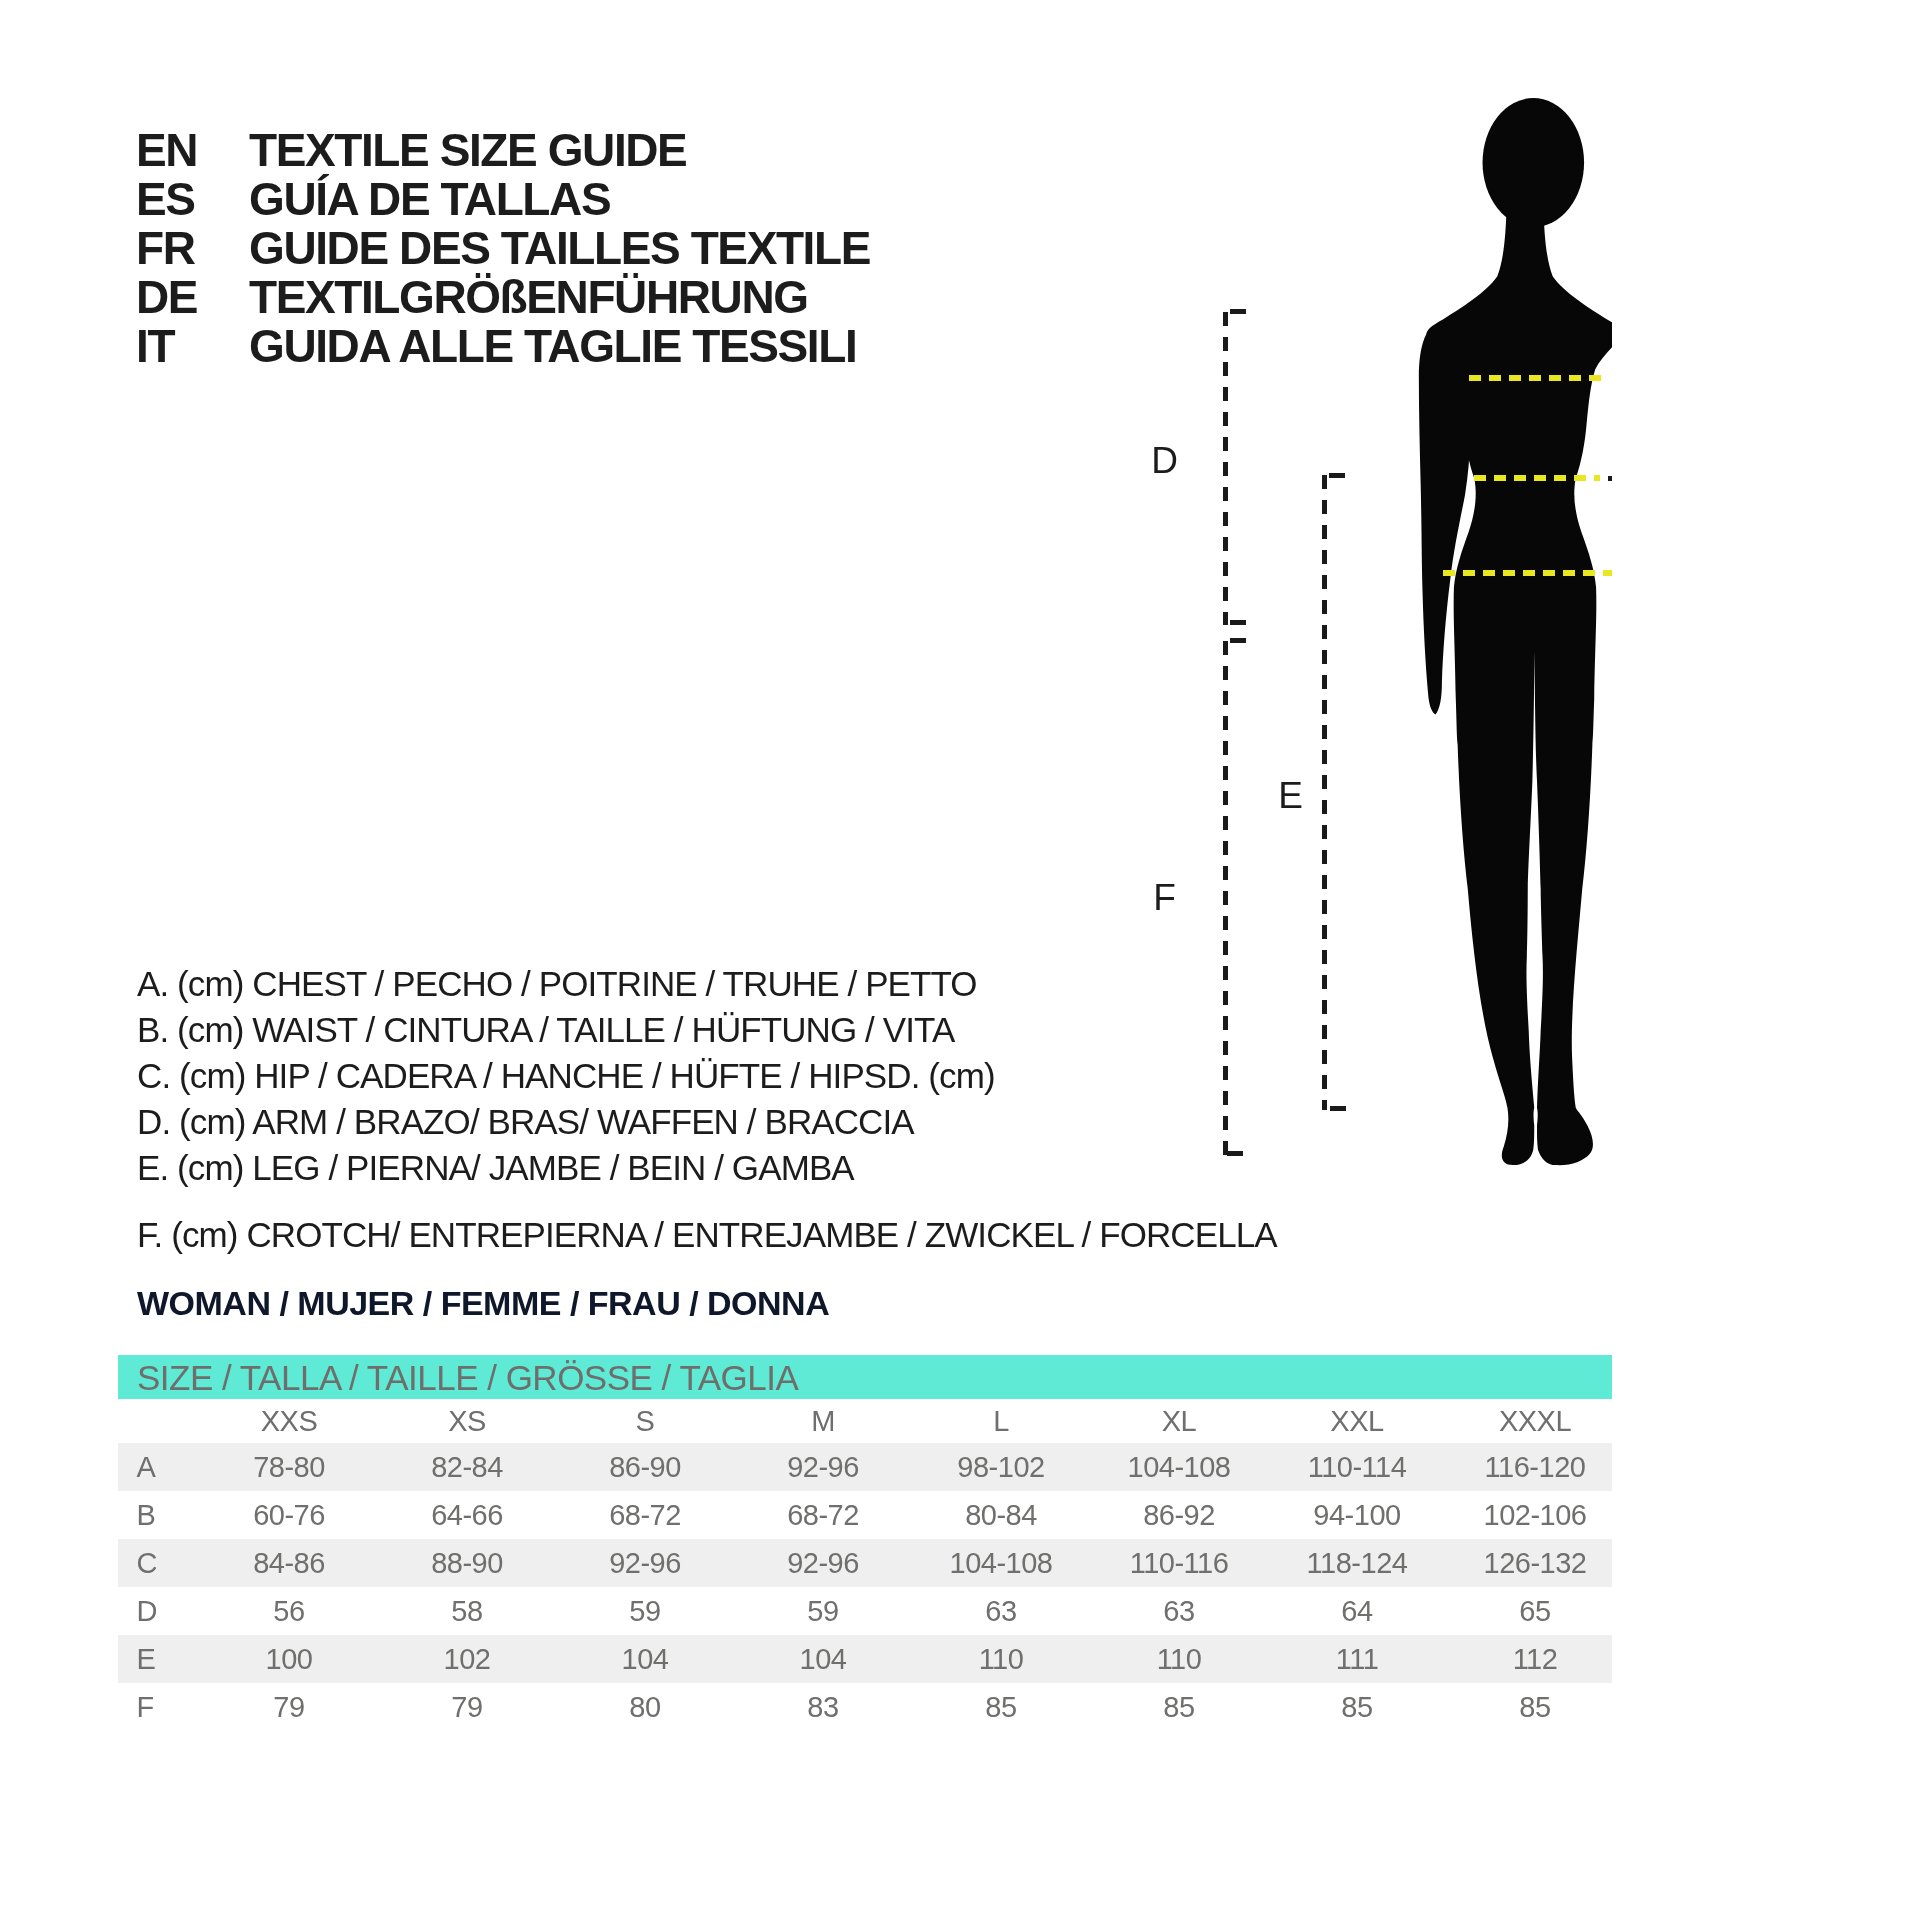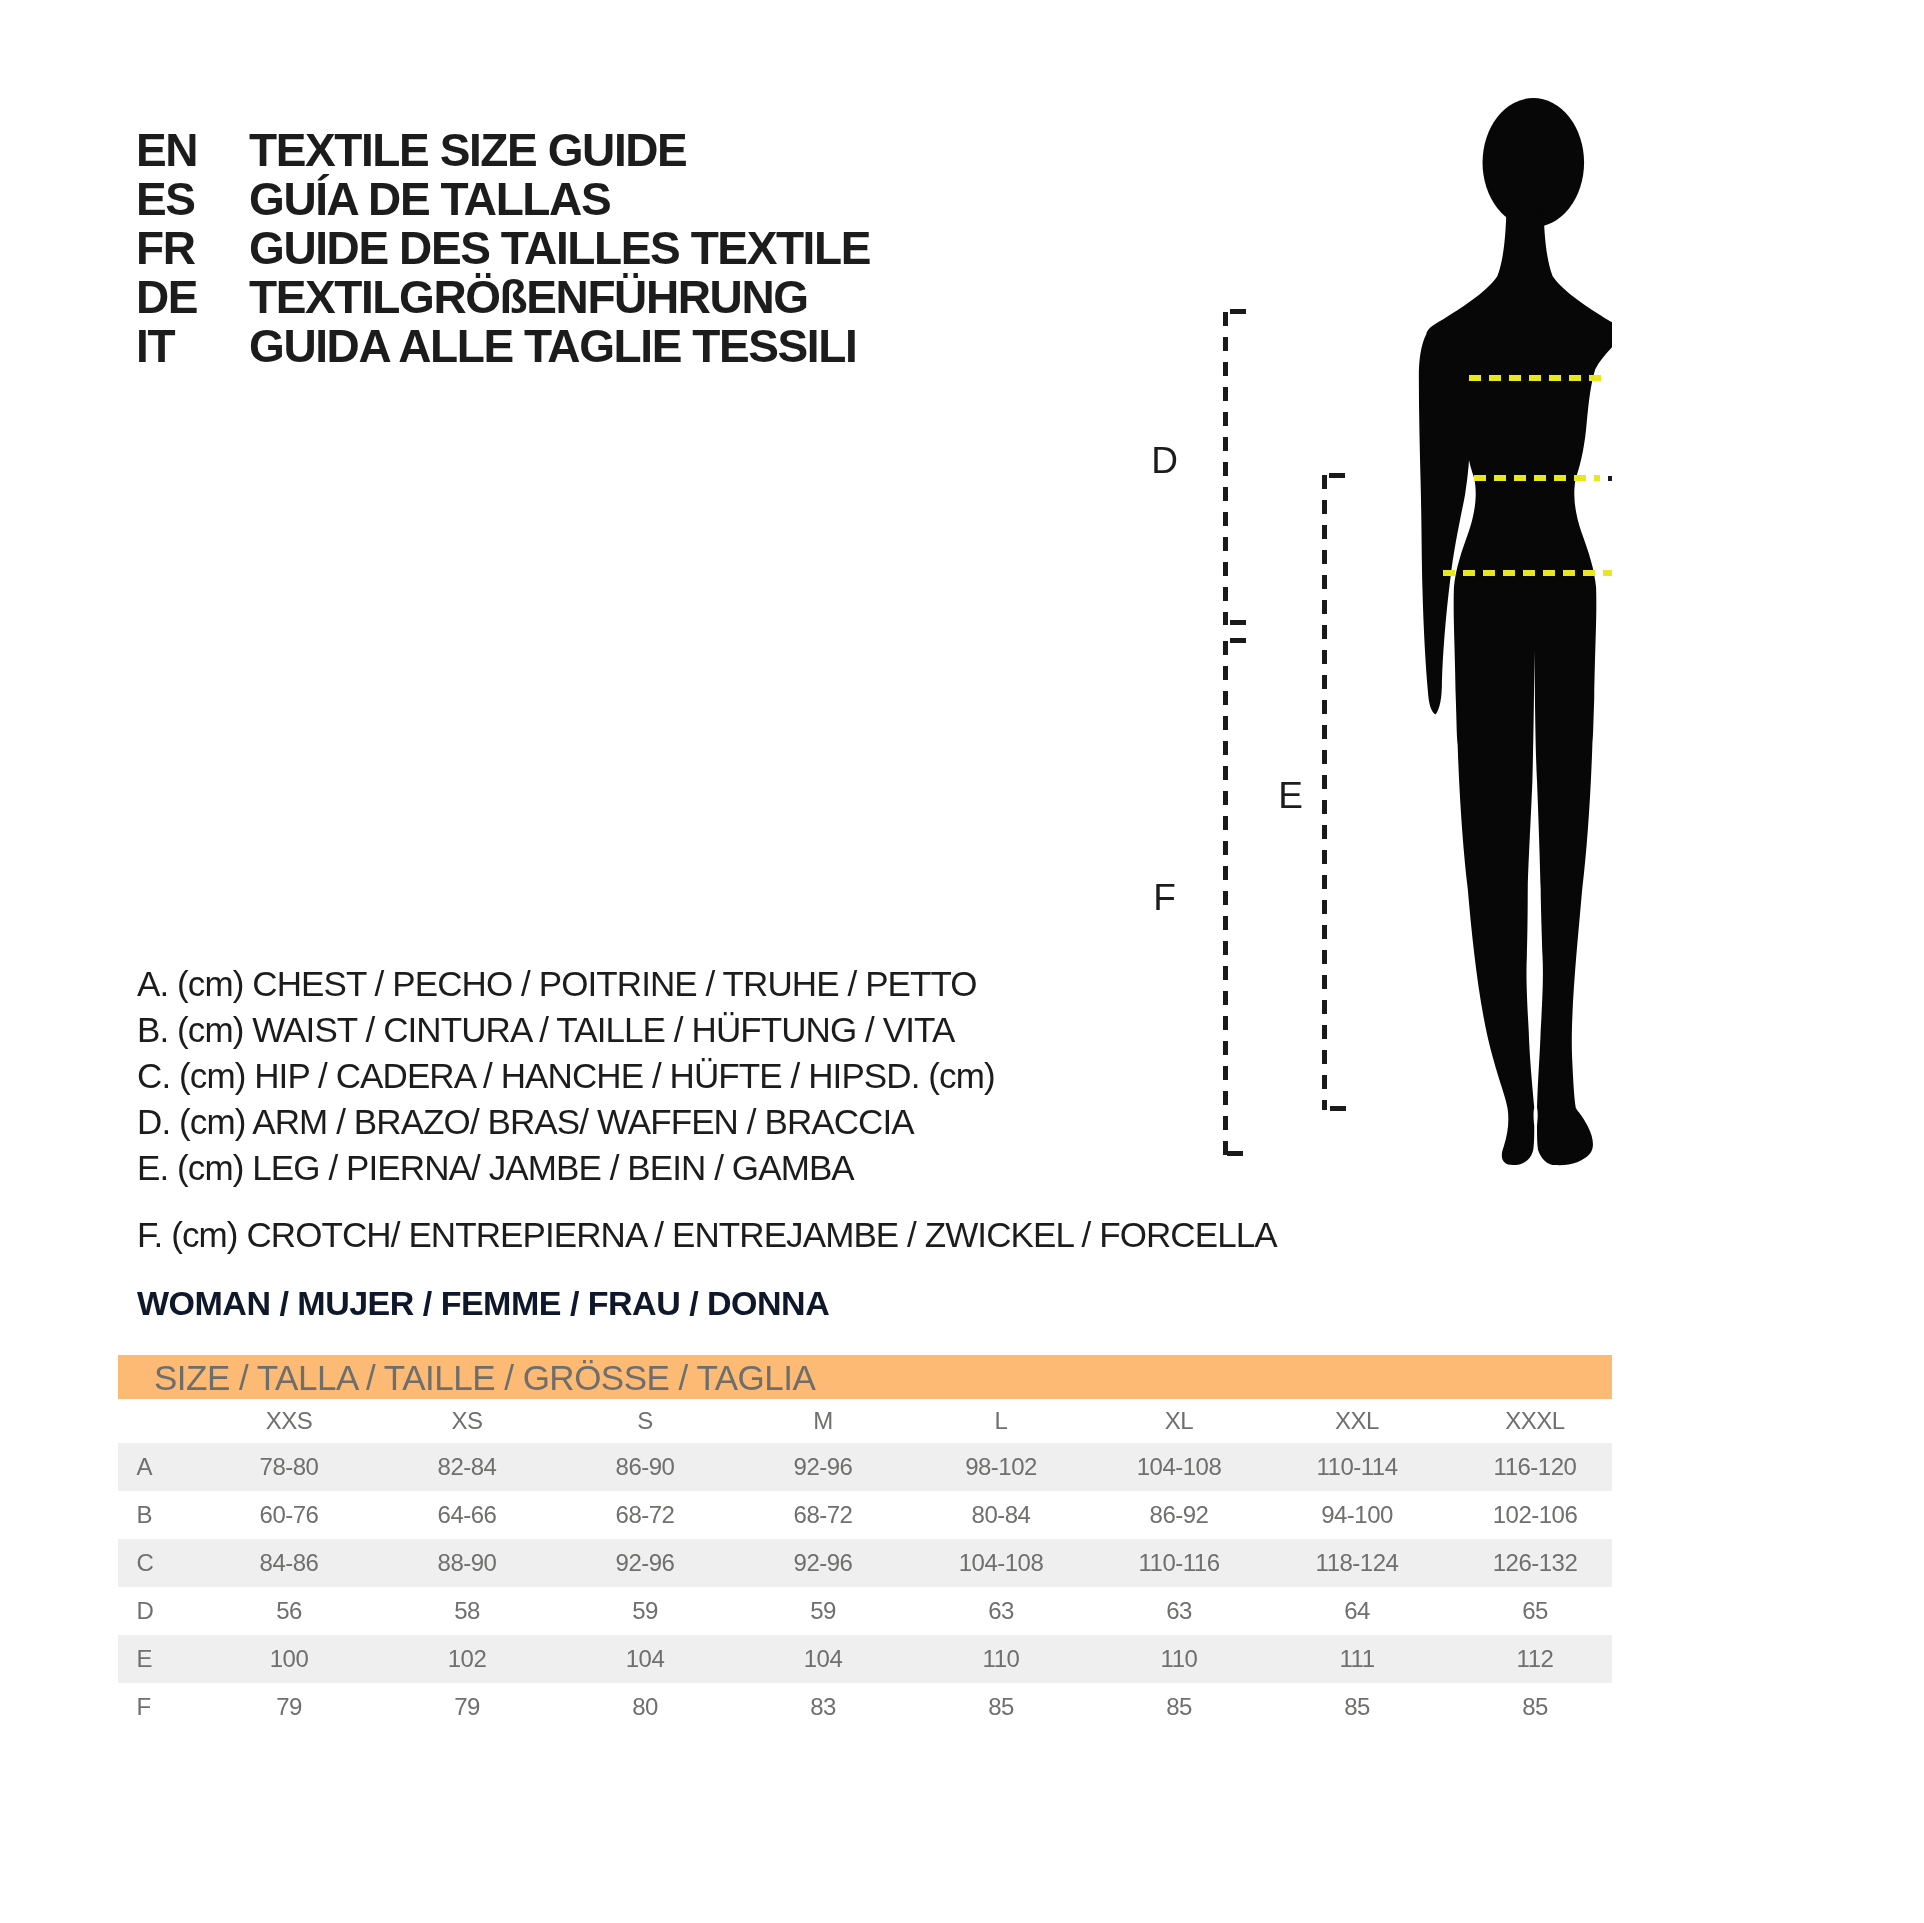--- a/index.html
+++ b/index.html
@@ -22,8 +22,8 @@
 
   
   .size-table{position:absolute;left:118px;top:1355px;width:1698px;}
-  .table-bar{height:44px;background:#fdba74;color:#6e6e6d;font-size:35px;line-height:45px;
-             padding-left:36px;font-weight:500;letter-spacing:-0.5px;}
+  .table-bar{height:44px;background:#5eead4;color:#6e6e6d;font-size:35px;line-height:45px;
+             padding-left:19px;font-weight:500;letter-spacing:-0.5px;}
   .trow{display:flex;align-items:center;color:#6f6f6e;font-size:24px;letter-spacing:-0.5px;}
   .size-head-row{height:44px;}
   .data-row{height:48px;}

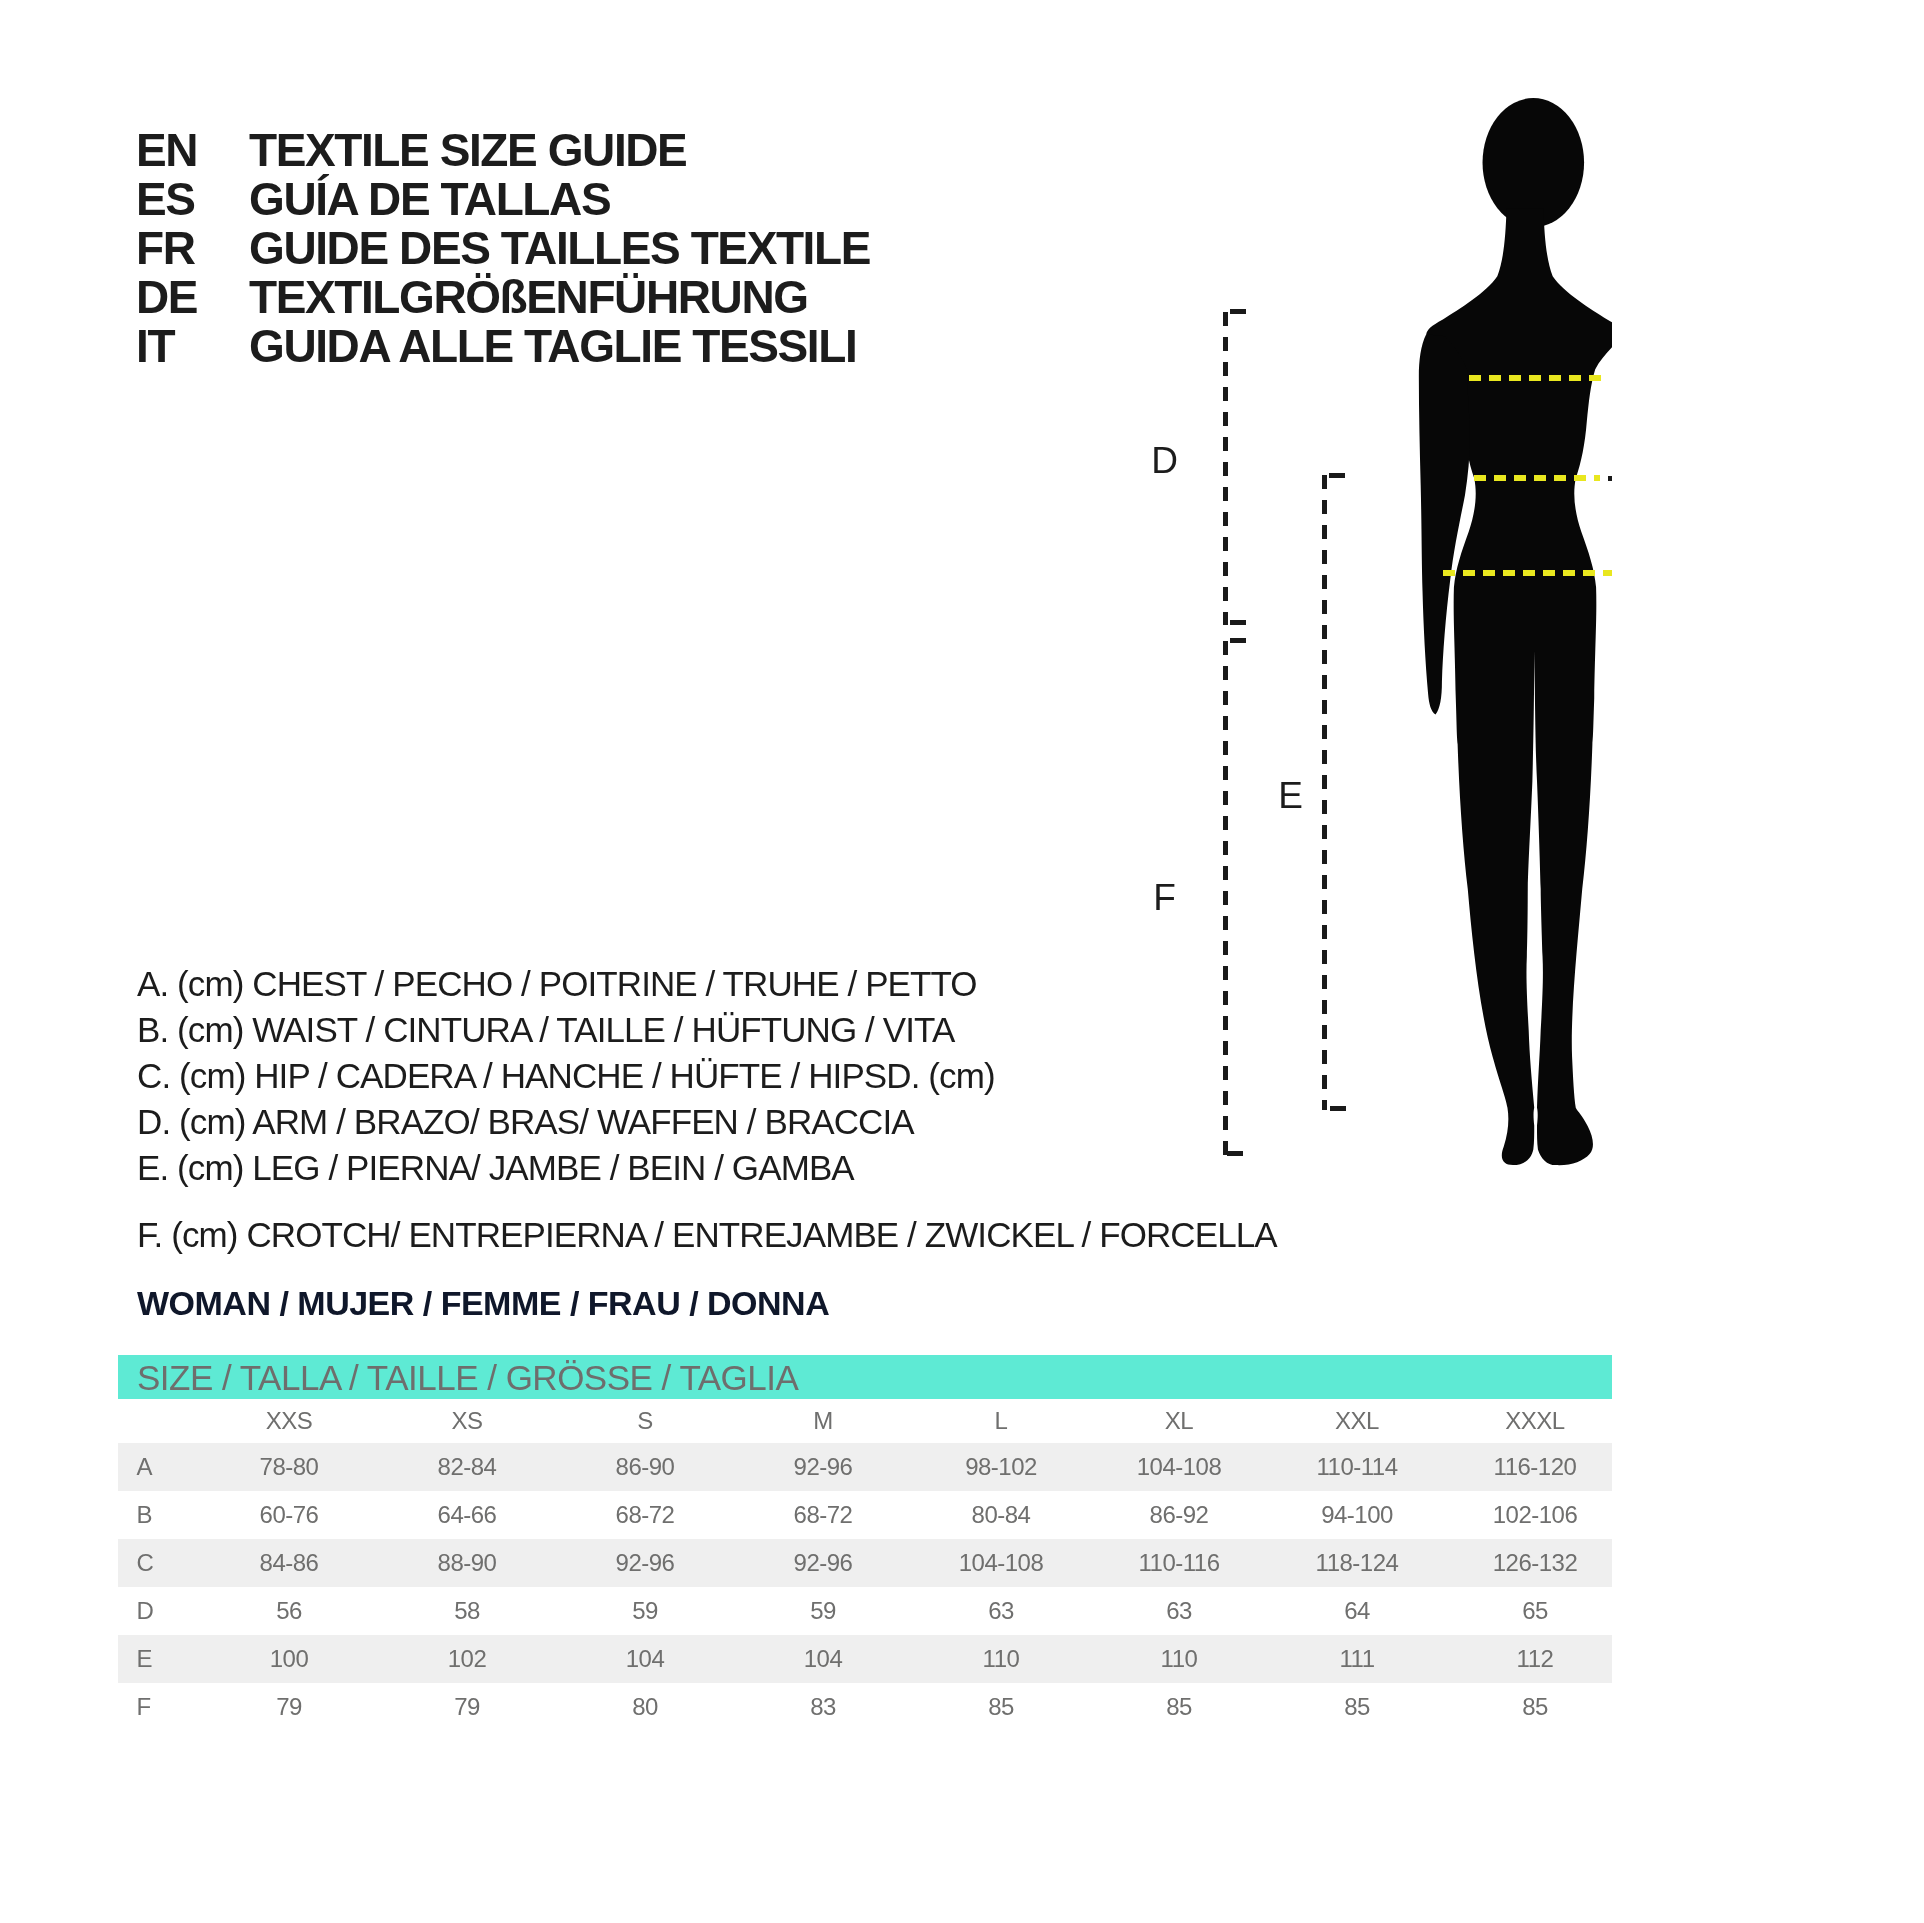--- a/index.html
+++ b/index.html
@@ -24,7 +24,7 @@
   .size-table{position:absolute;left:118px;top:1355px;width:1698px;}
   .table-bar{height:44px;background:#5eead4;color:#6e6e6d;font-size:35px;line-height:45px;
              padding-left:19px;font-weight:500;letter-spacing:-0.5px;}
-  .trow{display:flex;align-items:center;color:#6f6f6e;font-size:24px;letter-spacing:-0.5px;}
+  .trow{display:flex;align-items:center;color:#6f6f6e;font-size:29px;letter-spacing:-0.5px;}
   .size-head-row{height:44px;}
   .data-row{height:48px;}
   .row-gray{background:#efefef;}

